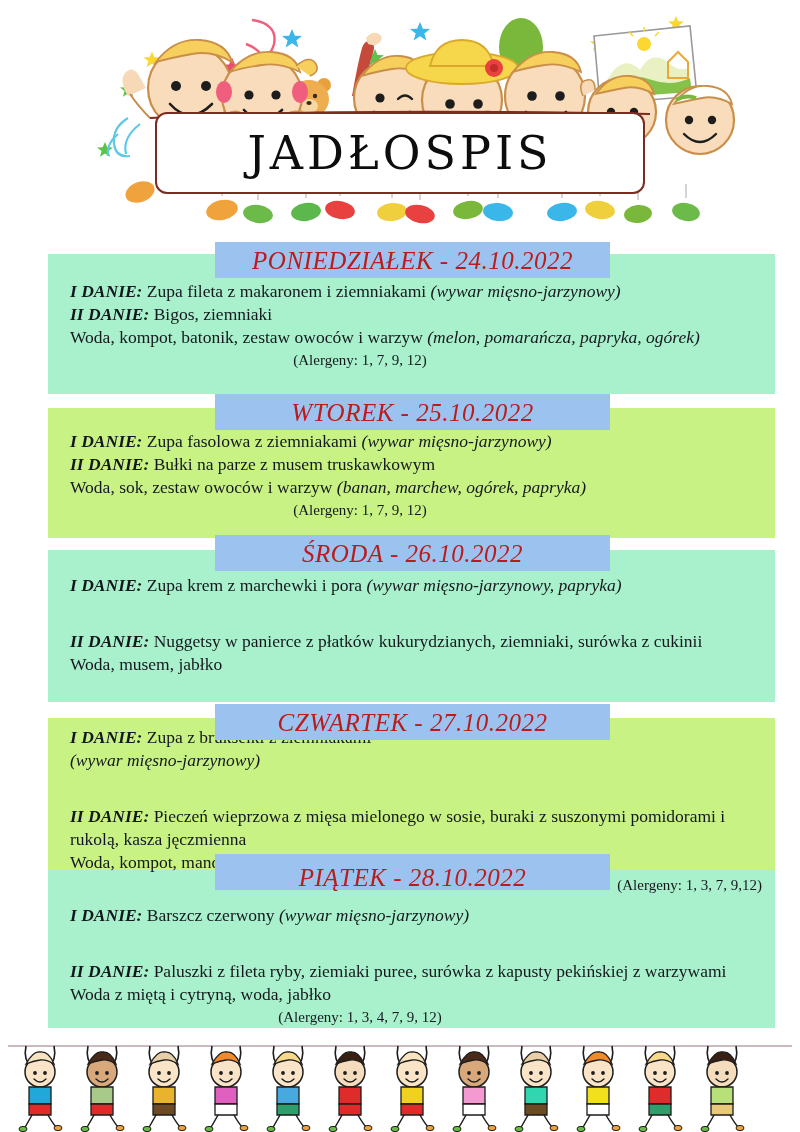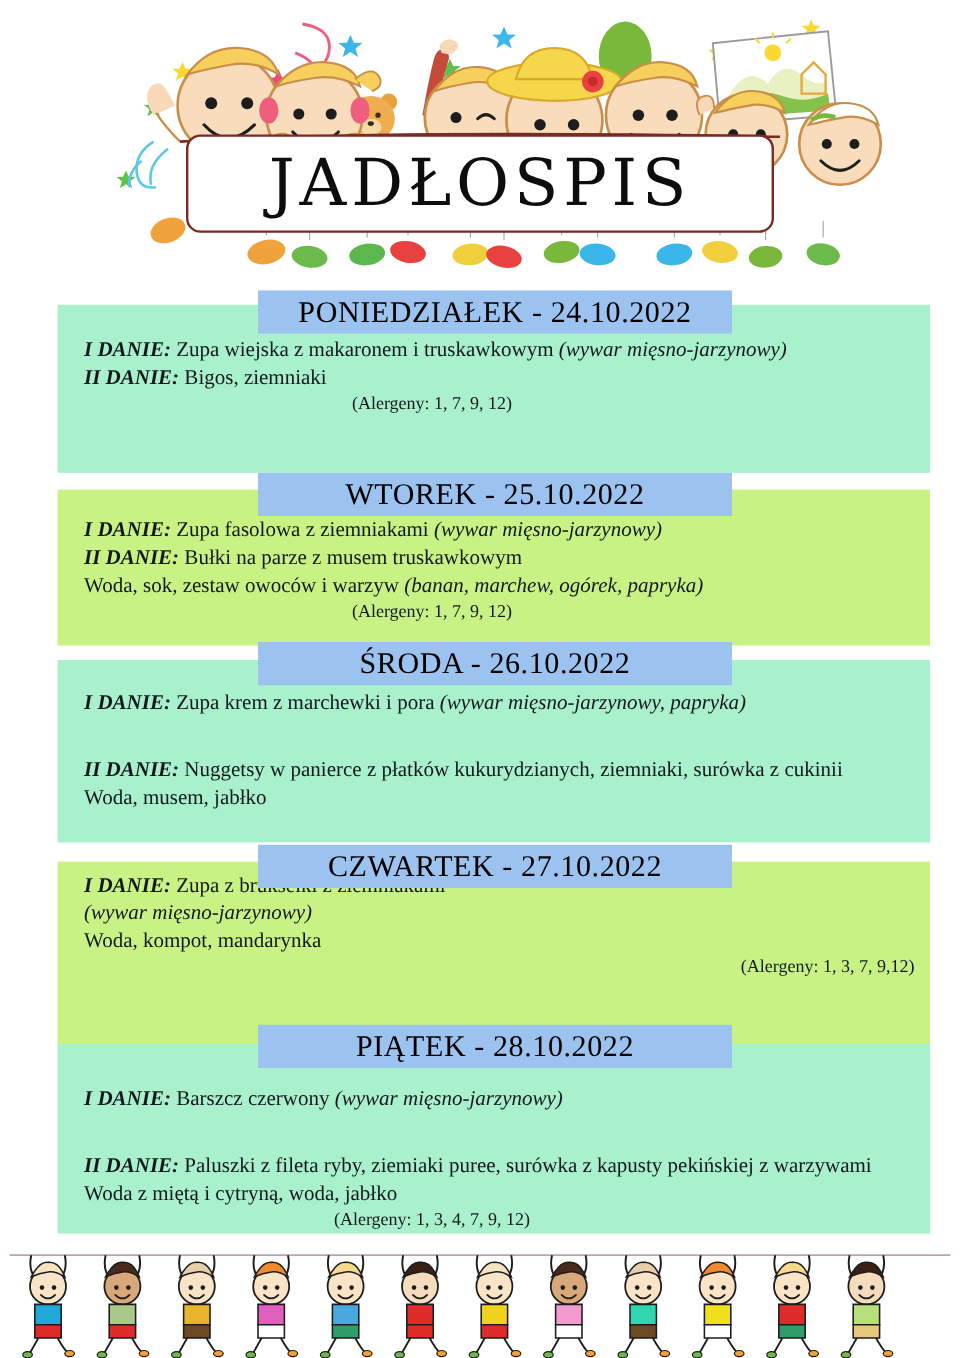--- a/index.html
+++ b/index.html
@@ -49,7 +49,7 @@
     align-items: center;
     justify-content: center;
     font-family: "DejaVu Serif", "Liberation Serif", serif;
-    font-size: 54px;
+    font-size: 46px;
     font-weight: 400;
     letter-spacing: 4px;
     color: #0d0d0d;

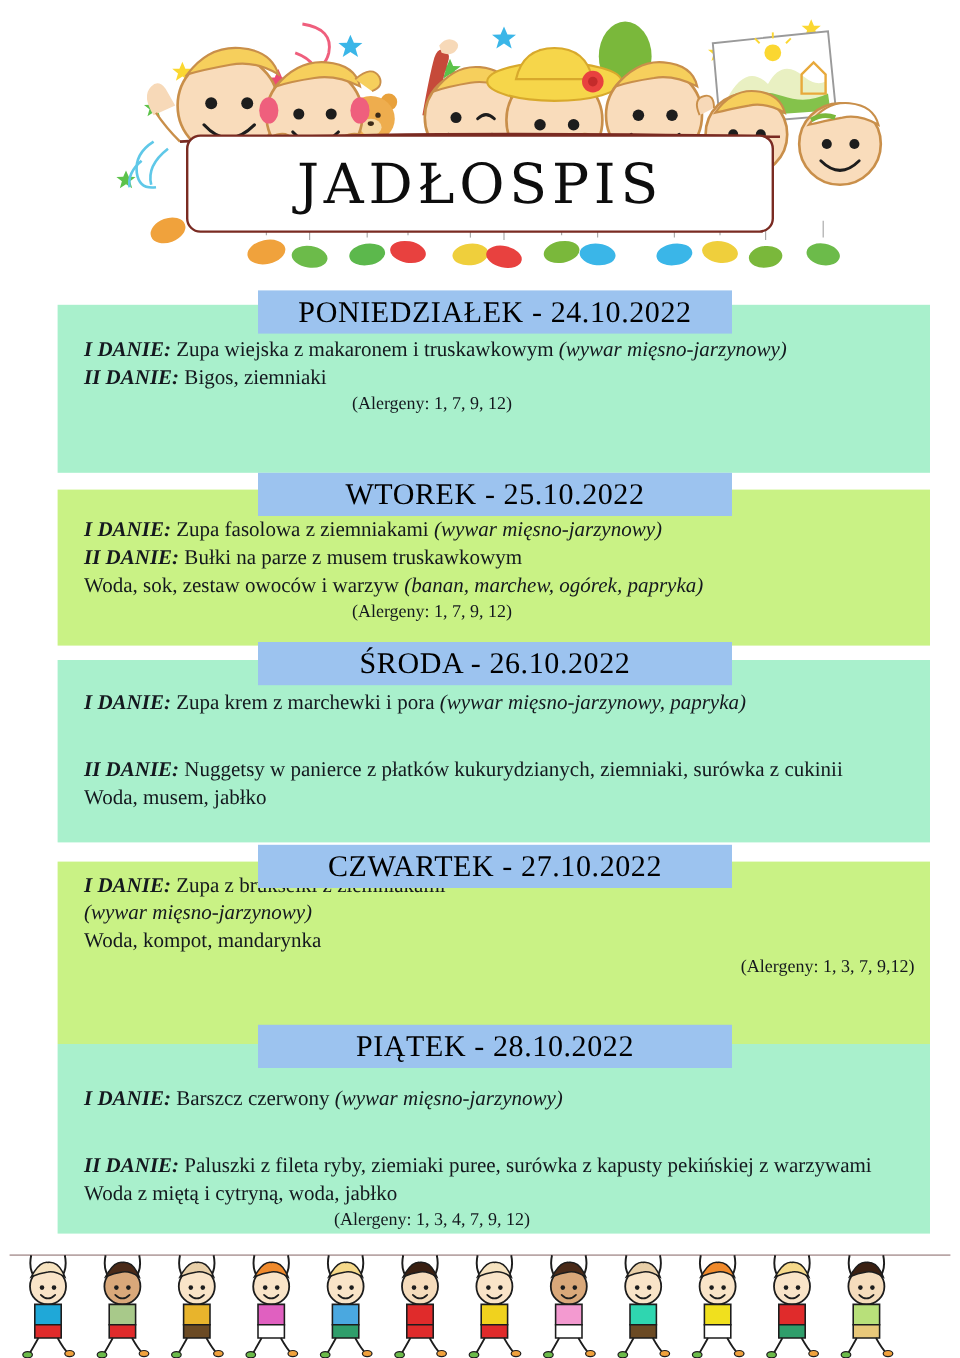--- a/index.html
+++ b/index.html
@@ -89,9 +89,10 @@
     font-family: "Liberation Serif", "DejaVu Serif", serif;
     font-size: 25px;
     letter-spacing: 0.5px;
-    color: #000000;
+    color: #b91c1c;
     white-space: nowrap;
     line-height: 1;
+    font-style: italic;
   }
   .day-content {
     position: absolute;

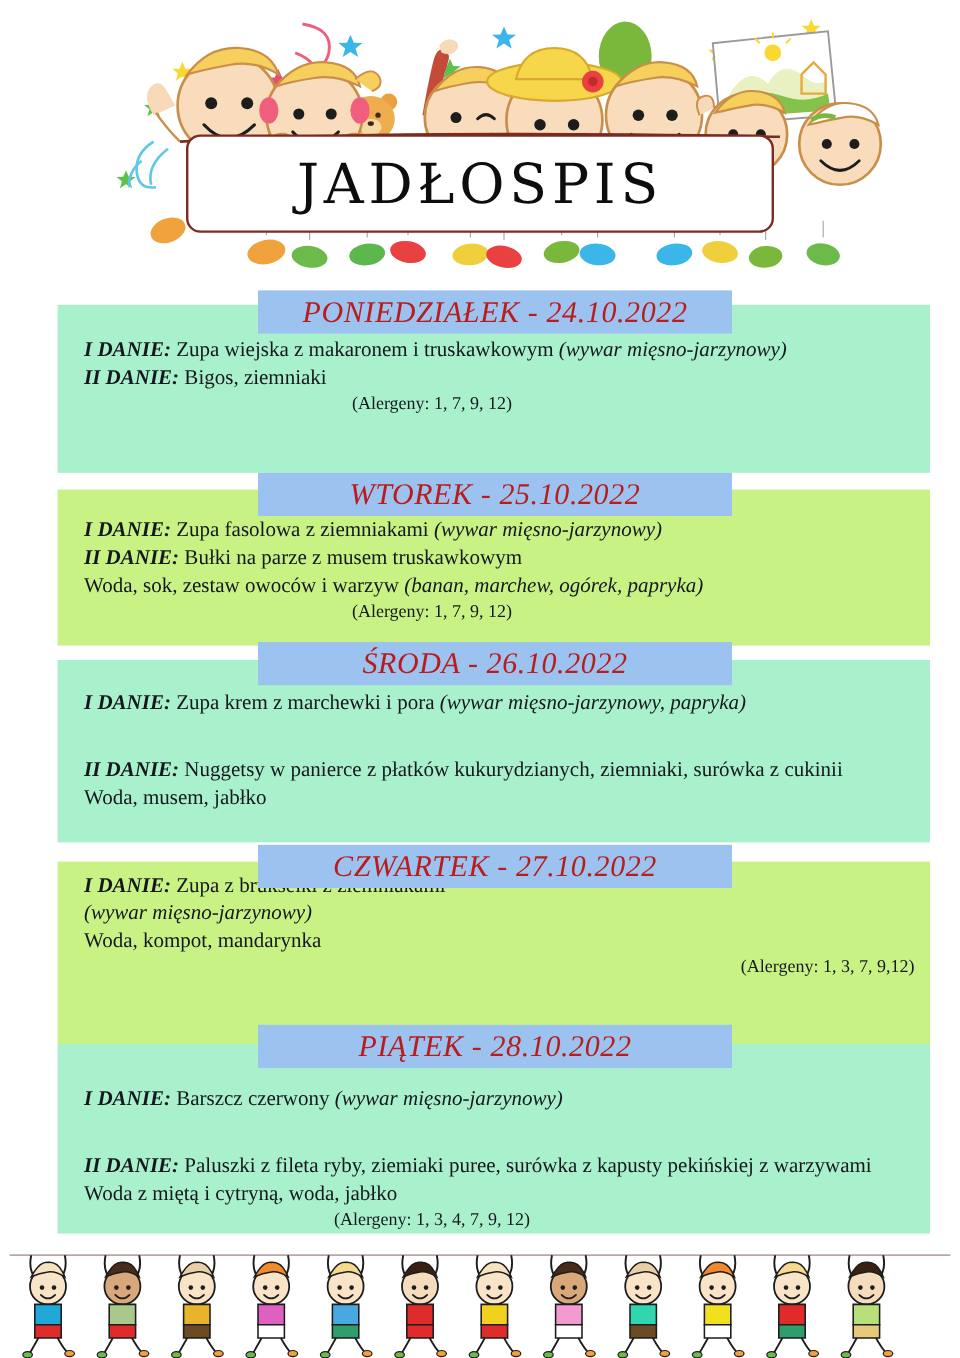--- a/index.html
+++ b/index.html
@@ -312,7 +312,7 @@
         <span class="day-label">PONIEDZIAŁEK - 24.10.2022</span>
       </div>
       <div class="day-content" style="top: 48px;">
-        <div class="dish-line"><span class="dish-label">I DANIE:</span> <span>Zupa wiejska z makaronem i truskawkowym</span> <span class="note">(wywar mięsno-jarzynowy)</span></div>
+        <div class="dish-line"><span class="dish-label">I DANIE:</span> <span>Zupa fileta z makaronem i ziemniakami</span> <span class="note">(wywar mięsno-jarzynowy)</span></div>
         <div class="dish-line"><span class="dish-label">II DANIE:</span> <span>Bigos, ziemniaki</span></div>
         <div class="allergens center">(Alergeny: 1, 7, 9, 12)</div>
       </div>

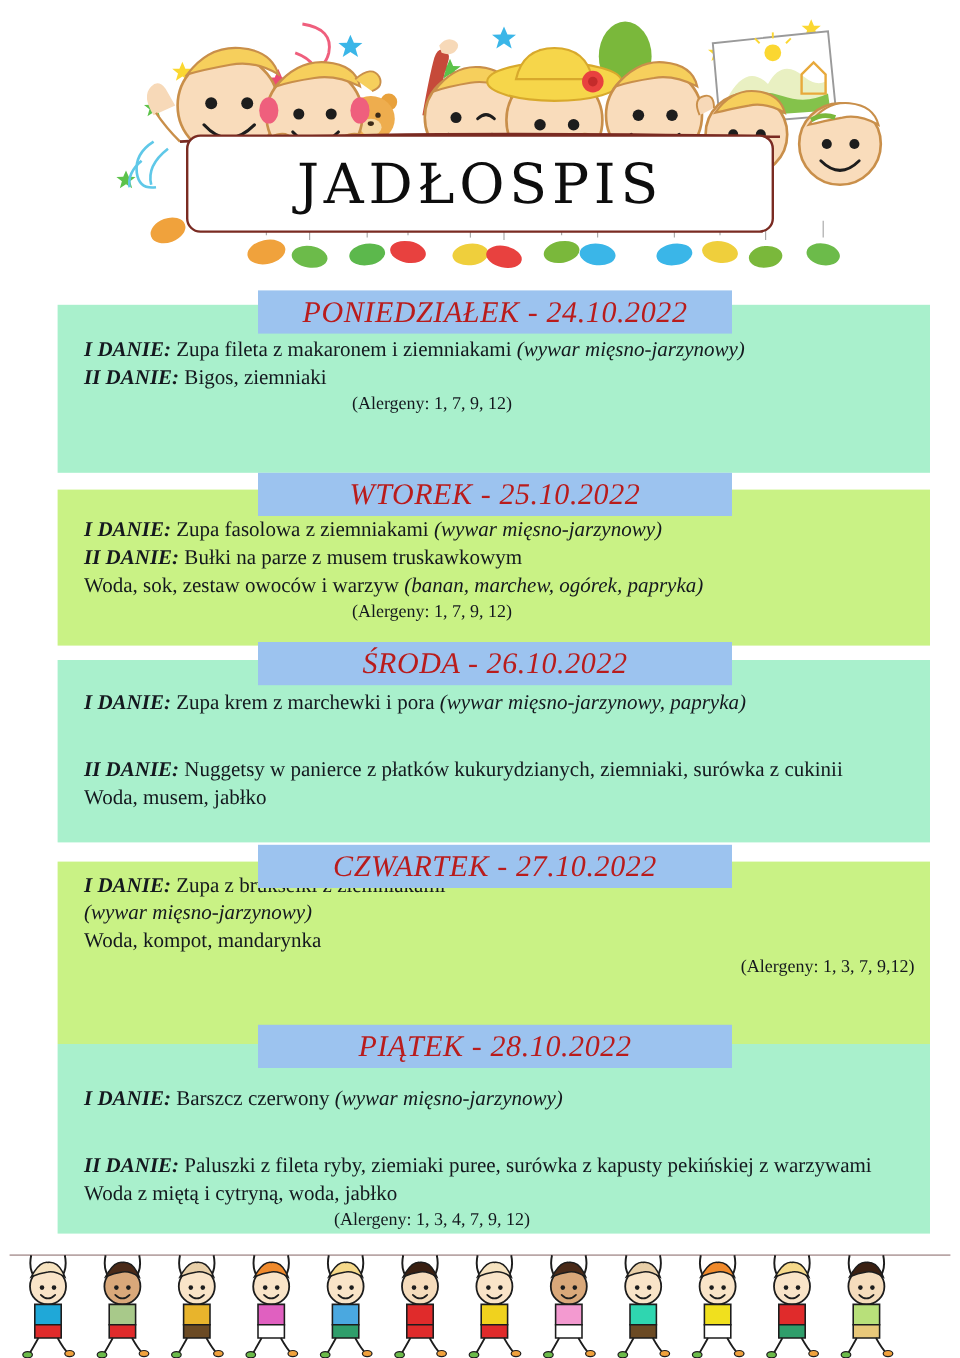--- a/index.html
+++ b/index.html
@@ -314,6 +314,7 @@
       <div class="day-content" style="top: 48px;">
         <div class="dish-line"><span class="dish-label">I DANIE:</span> <span>Zupa fileta z makaronem i ziemniakami</span> <span class="note">(wywar mięsno-jarzynowy)</span></div>
         <div class="dish-line"><span class="dish-label">II DANIE:</span> <span>Bigos, ziemniaki</span></div>
+        <div class="dish-line"><span>Woda, kompot, batonik, zestaw owoców i warzyw</span> <span class="note">(melon, pomarańcza, papryka, ogórek)</span></div>
         <div class="allergens center">(Alergeny: 1, 7, 9, 12)</div>
       </div>
     </div>

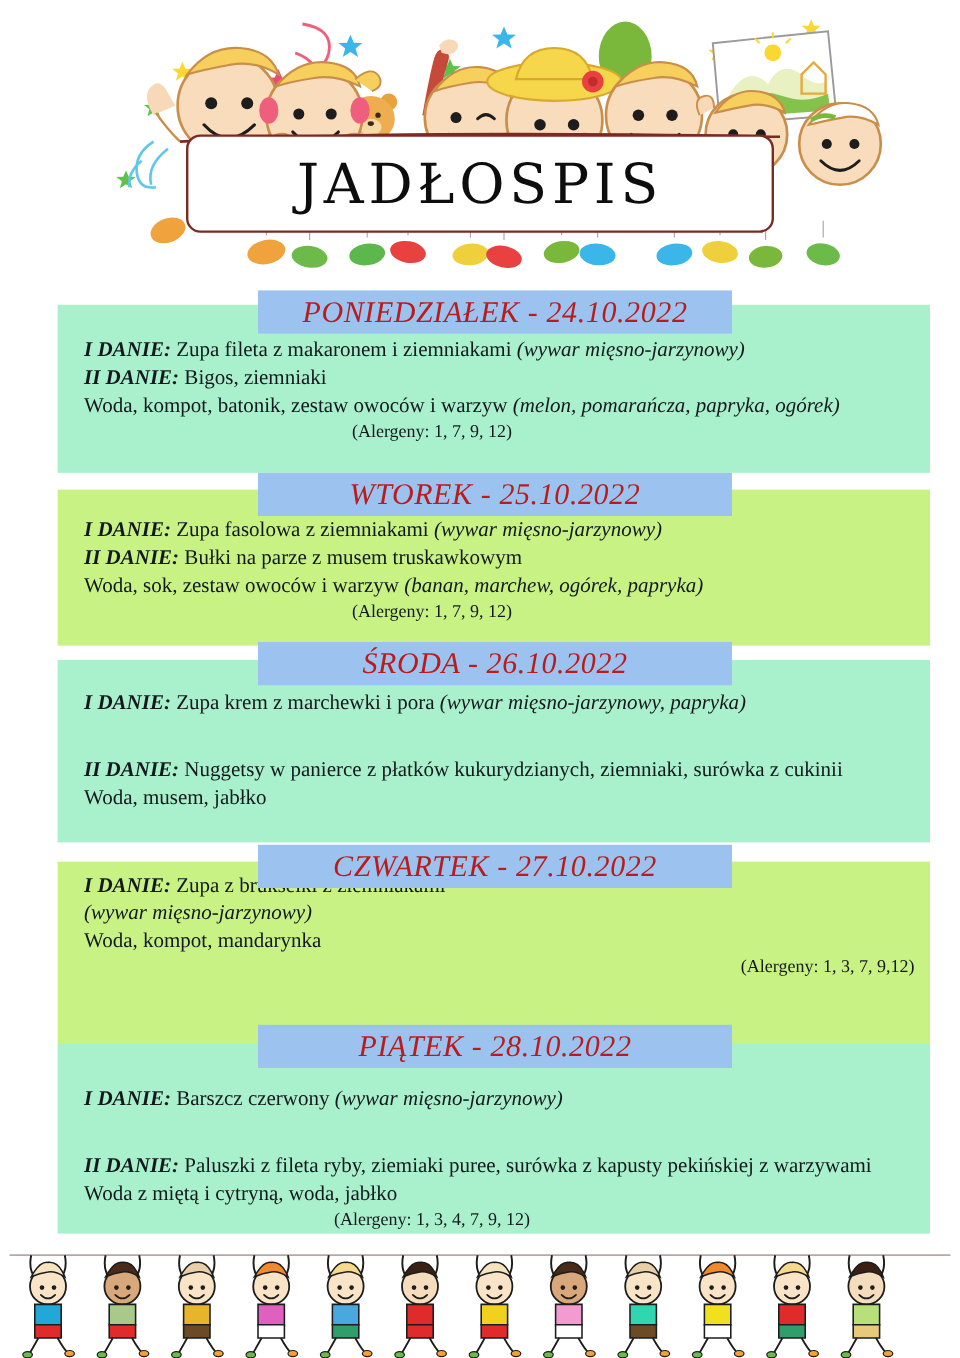--- a/index.html
+++ b/index.html
@@ -349,6 +349,7 @@
       <div class="day-content" style="top: 494px;">
         <div class="dish-line"><span class="dish-label">I DANIE:</span> <span>Zupa z brukselki z ziemniakami</span></div>
         <div class="dish-line"><span class="note">(wywar mięsno-jarzynowy)</span></div>
+        <div class="dish-line wrap"><span class="dish-label">II DANIE:</span> <span>Pieczeń wieprzowa z mięsa mielonego w sosie, buraki z suszonymi pomidorami i rukolą, kasza jęczmienna</span></div>
         <div class="dish-line"><span>Woda, kompot, mandarynka</span></div>
         <div class="allergens right">(Alergeny: 1, 3, 7, 9,12)</div>
       </div>

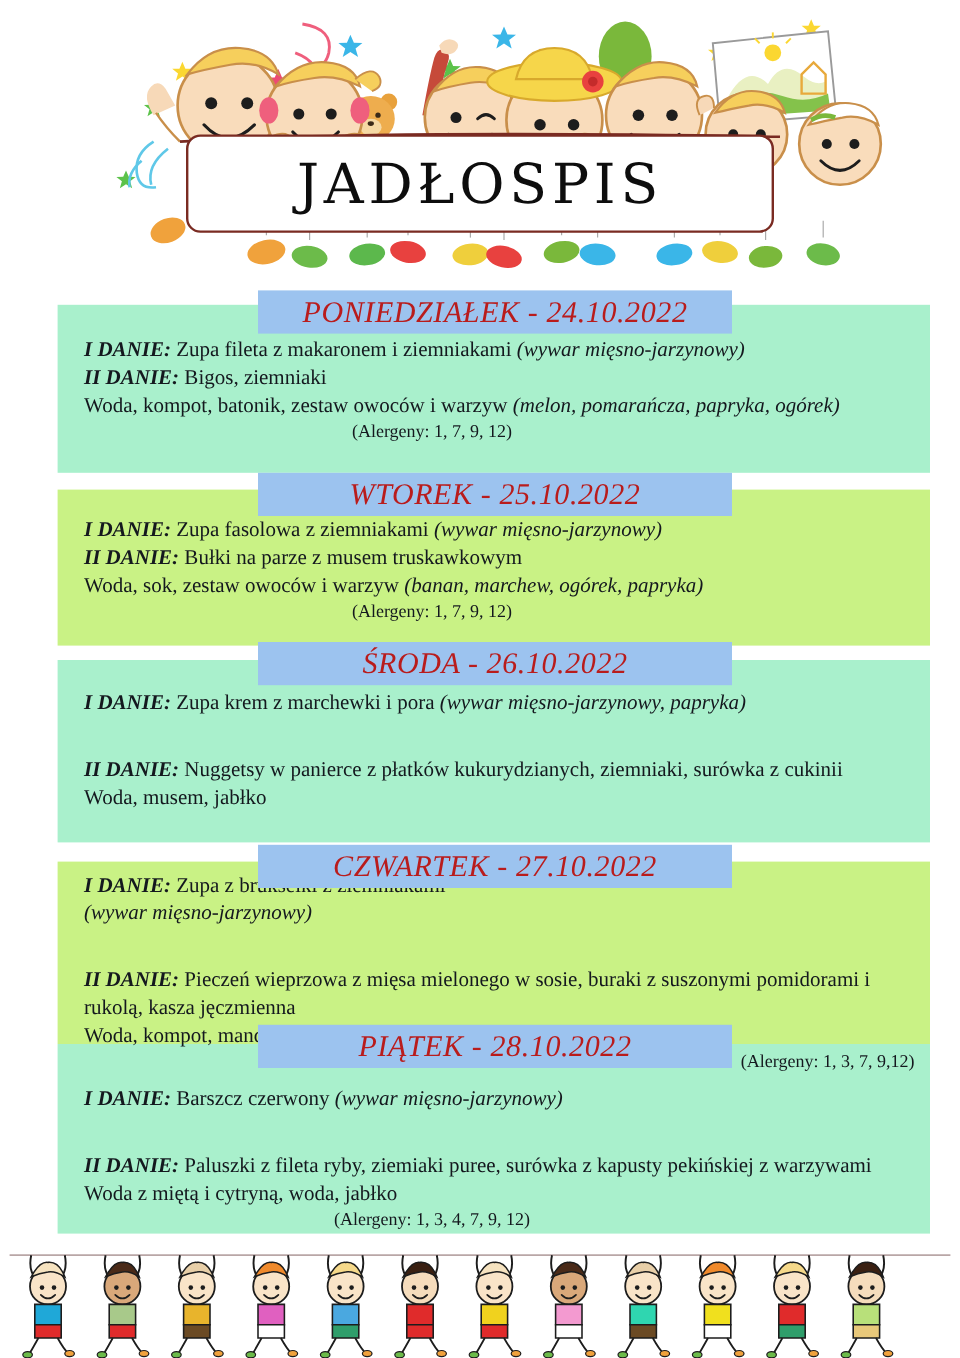--- a/index.html
+++ b/index.html
@@ -356,7 +356,7 @@
     </div>
     <div class="day">
       <div class="day-panel" style="top: 638px; height: 158px; background: rgb(169, 240, 204);"></div>
-      <div class="day-banner" style="top: 622px; background: rgb(156, 195, 239);">
+      <div class="day-banner" style="top: 622px; background: rgb(156, 195, 239); align-items: flex-end;">
         <span class="day-label">PIĄTEK - 28.10.2022</span>
       </div>
       <div class="day-content" style="top: 672px;">

